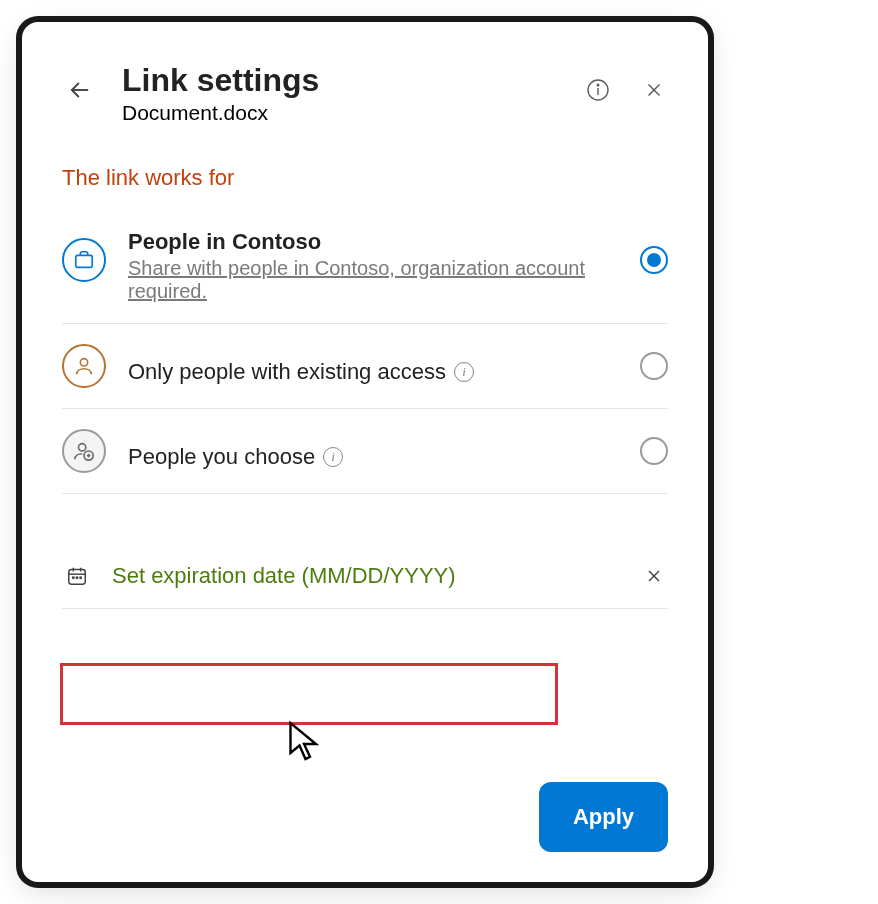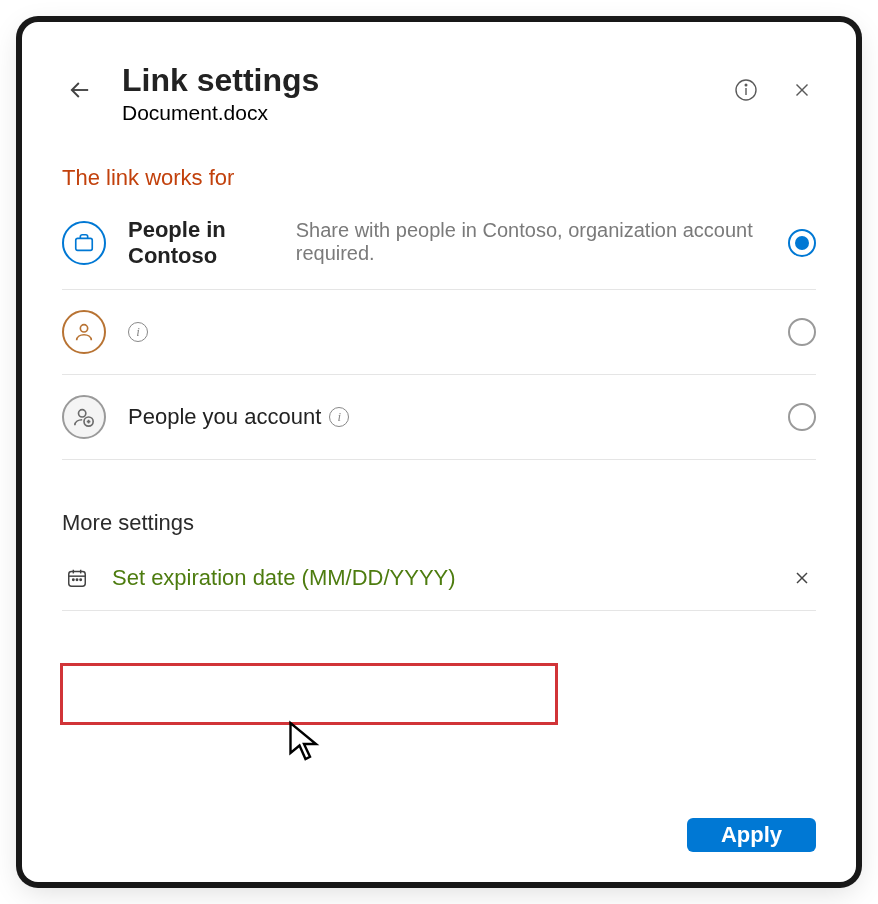--- a/index.html
+++ b/index.html
@@ -16,7 +16,7 @@
     position: absolute;
     left: 22px;
     top: 22px;
-    width: 834px;
+    width: 686px;
     height: 860px;
     background: #fff;
     border-radius: 16px;

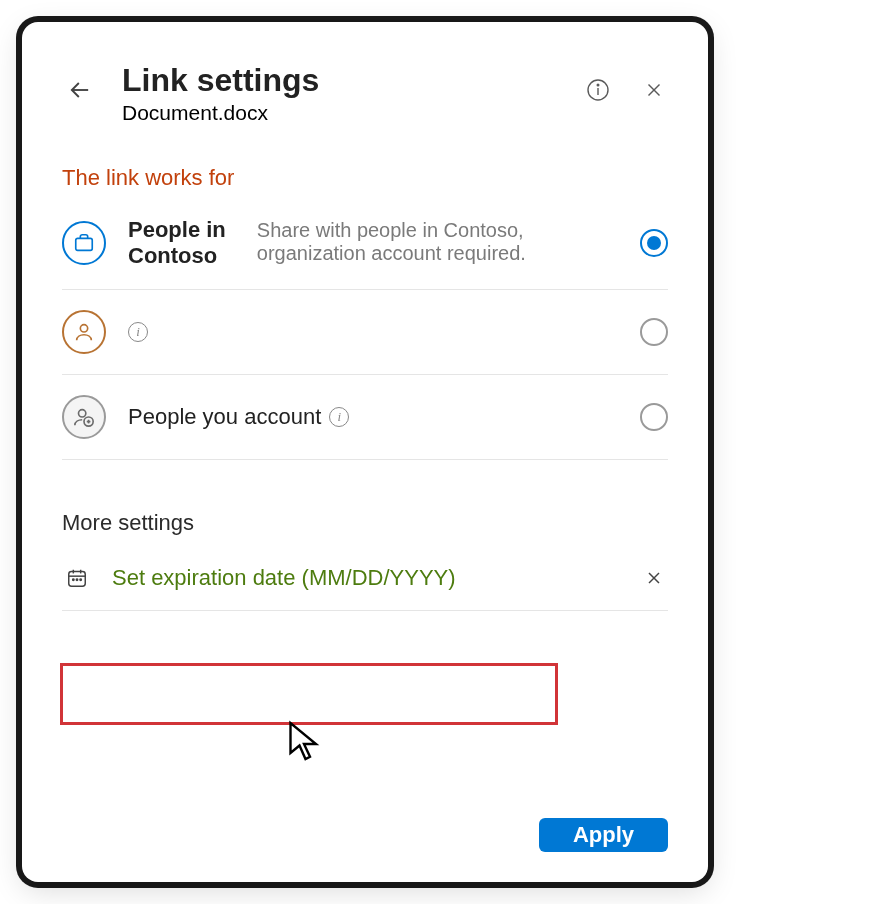--- a/index.html
+++ b/index.html
@@ -83,7 +83,7 @@
   .option-icon.blue { border: 2px solid #0078d4; color:#0078d4; }
   .option-icon.brown { border: 2px solid #b87333; color:#b87333; }
   .option-icon.gray { border: 2px solid #9a9a9a; color:#6b6b6b; background:#f4f4f4; }
-  .option-text { flex:1; display:flex; flex-direction:row; }
+  .option-text { flex:1; display:flex; flex-direction:column;margin-top:12px; }
   .option-title {
     font-size: 22px;
     color: #222;

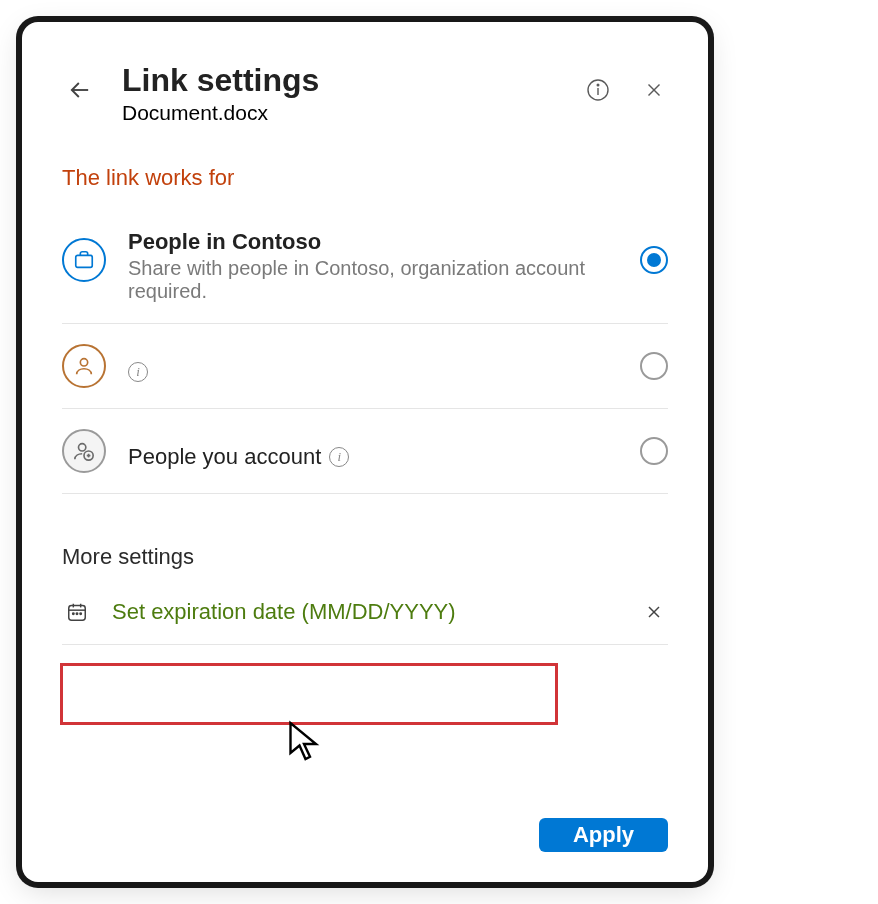--- a/index.html
+++ b/index.html
@@ -94,6 +94,7 @@
     font-size: 20px;
     color: #7a7a7a;
     margin-top: 2px;
+    text-decoration: underline;
   }
   .info-inline {
     width: 20px; height: 20px;

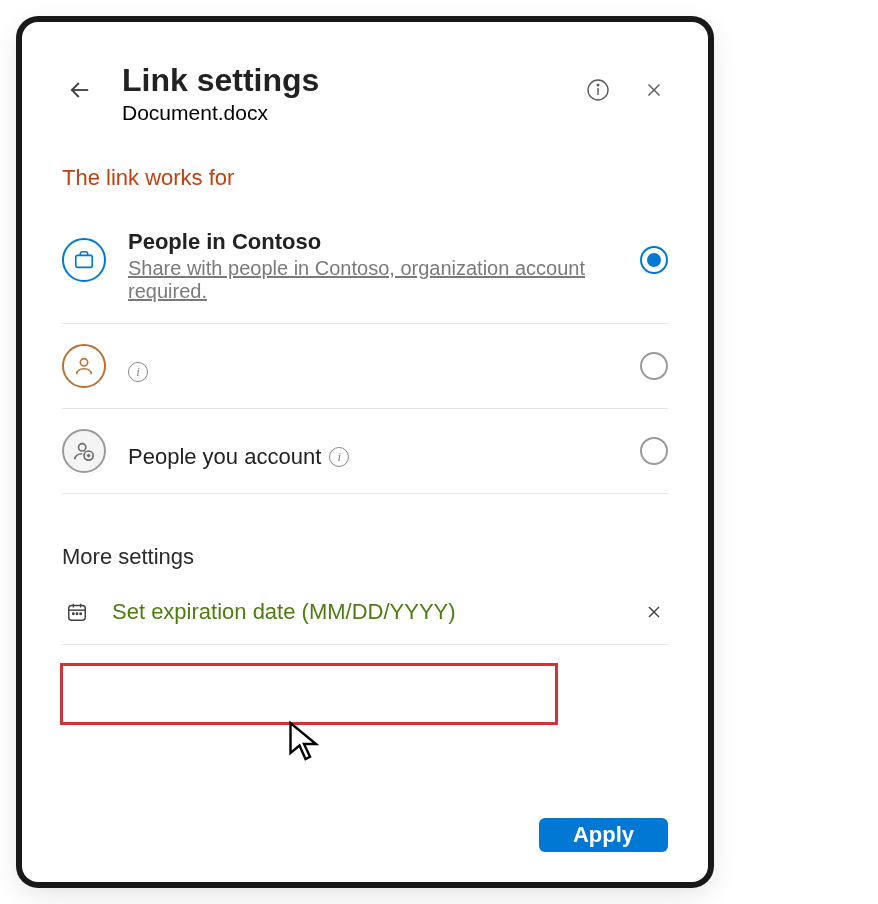--- a/index.html
+++ b/index.html
@@ -216,6 +216,7 @@
       </div>
       <div class="option-text">
         <span class="option-title">
+          <span>Only people with existing access</span>
           <span class="info-inline">i</span>
         </span>
       </div>

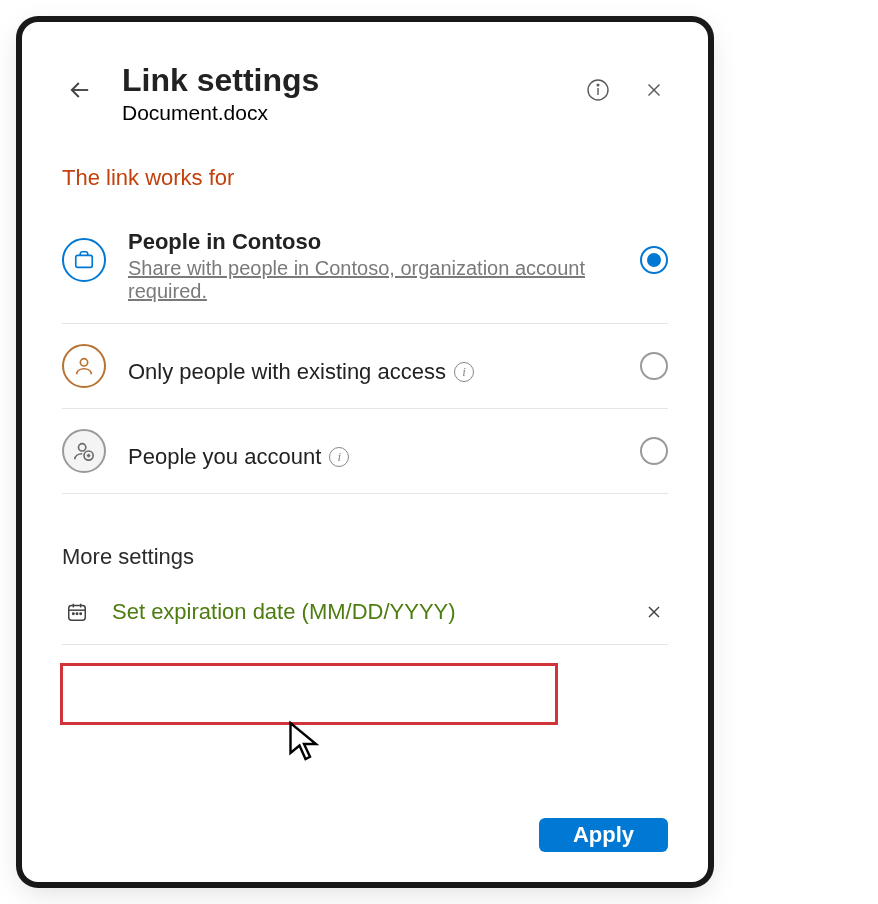--- a/index.html
+++ b/index.html
@@ -235,7 +235,7 @@
       </div>
       <div class="option-text">
         <span class="option-title">
-          <span>People you account</span>
+          <span>People you choose</span>
           <span class="info-inline">i</span>
         </span>
       </div>

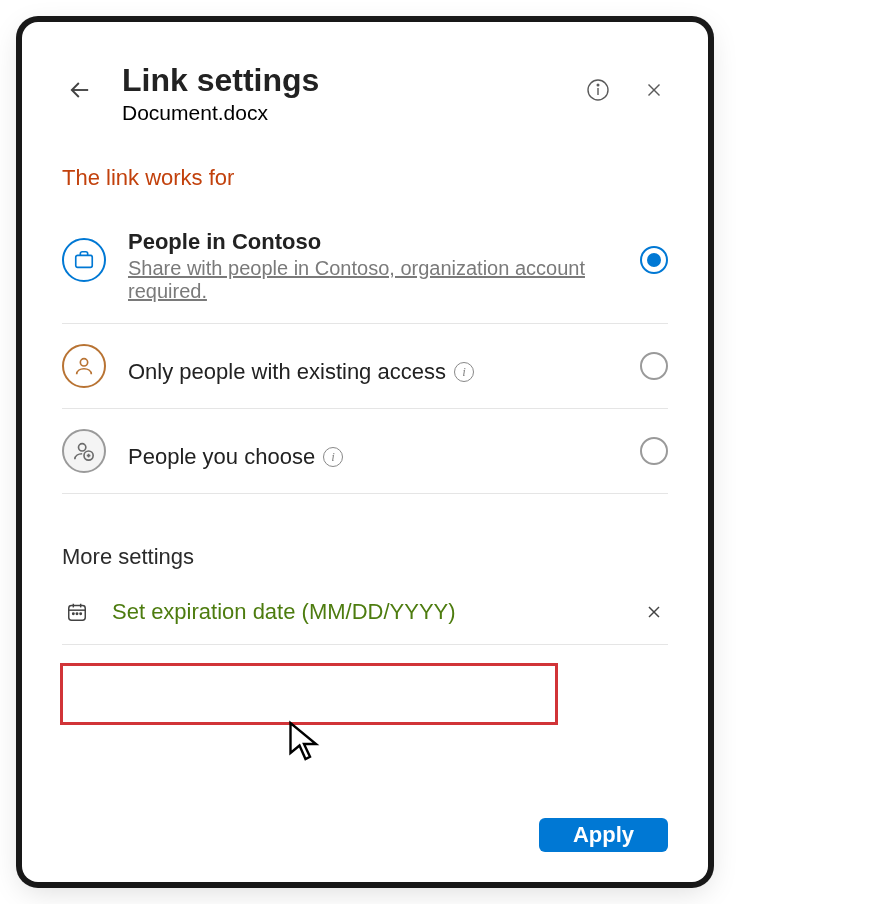--- a/index.html
+++ b/index.html
@@ -244,7 +244,6 @@
 
   </div>
 
-  <p class="more-settings-label">More settings</p>
 
 
   <div class="setting-row">

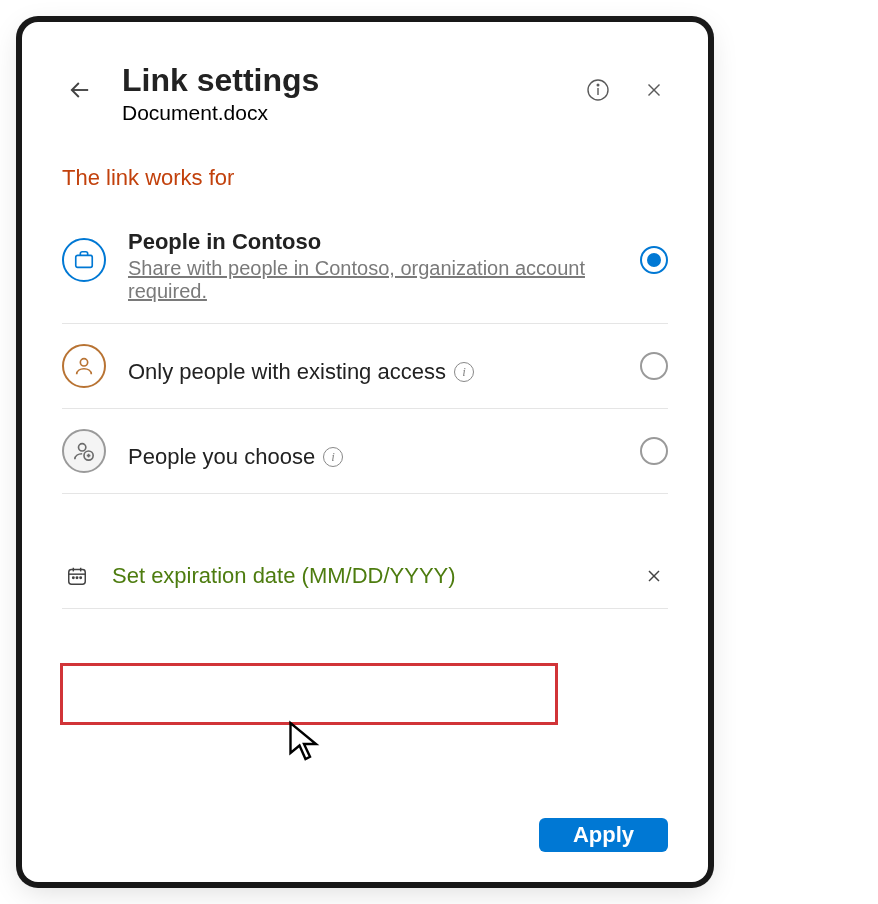--- a/index.html
+++ b/index.html
@@ -152,8 +152,8 @@
   .apply-btn {
     background:#0078d4; color:#fff;
     font-size: 22px; font-weight:600;
-    border:none; border-radius:6px;
-    padding: 4px 34px;
+    border:none; border-radius:12px;
+    padding: 22px 34px;
   }
 </style>
 </head>

